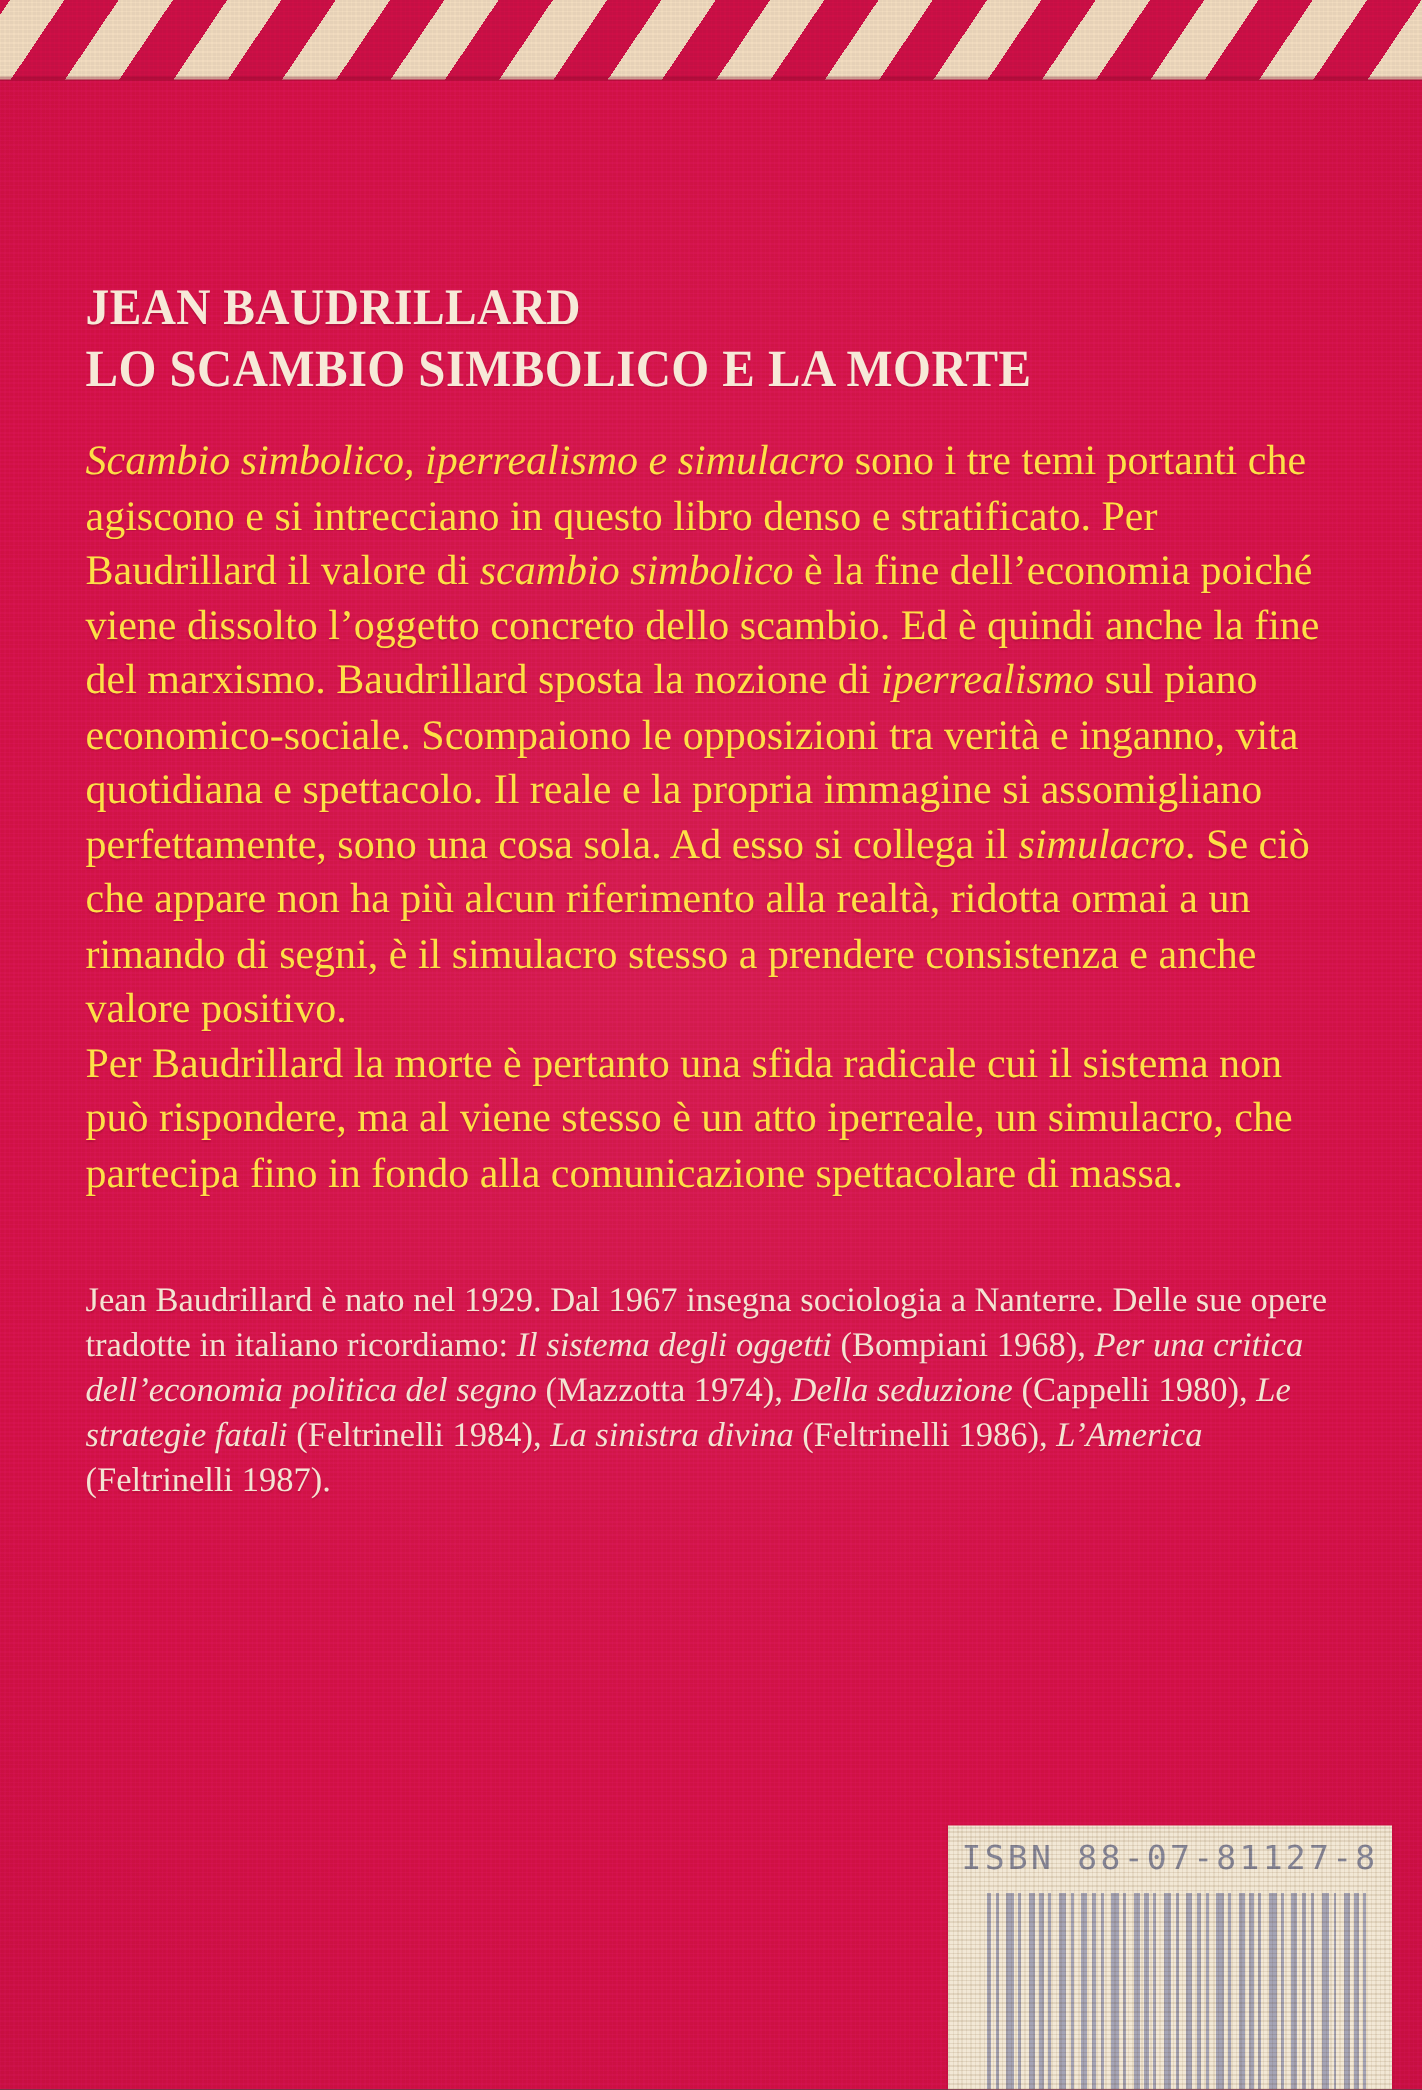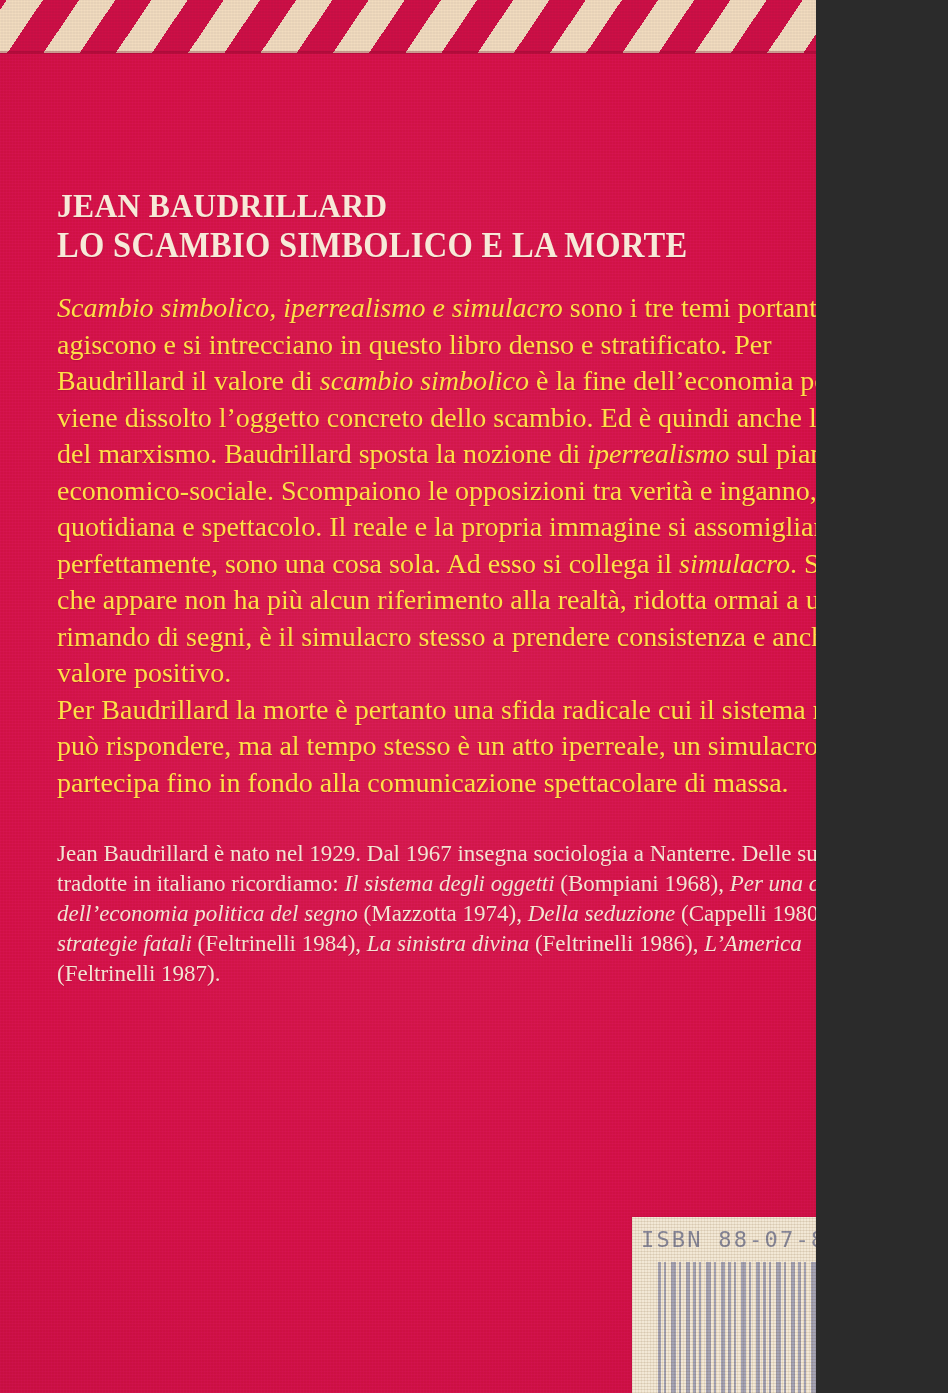--- a/index.html
+++ b/index.html
@@ -10,7 +10,7 @@
 
   #cover {
     position: relative;
-    width: 816px;
+    width: 948px;
     height: 1393px;
     overflow: hidden;
     background-color: #d4114a;

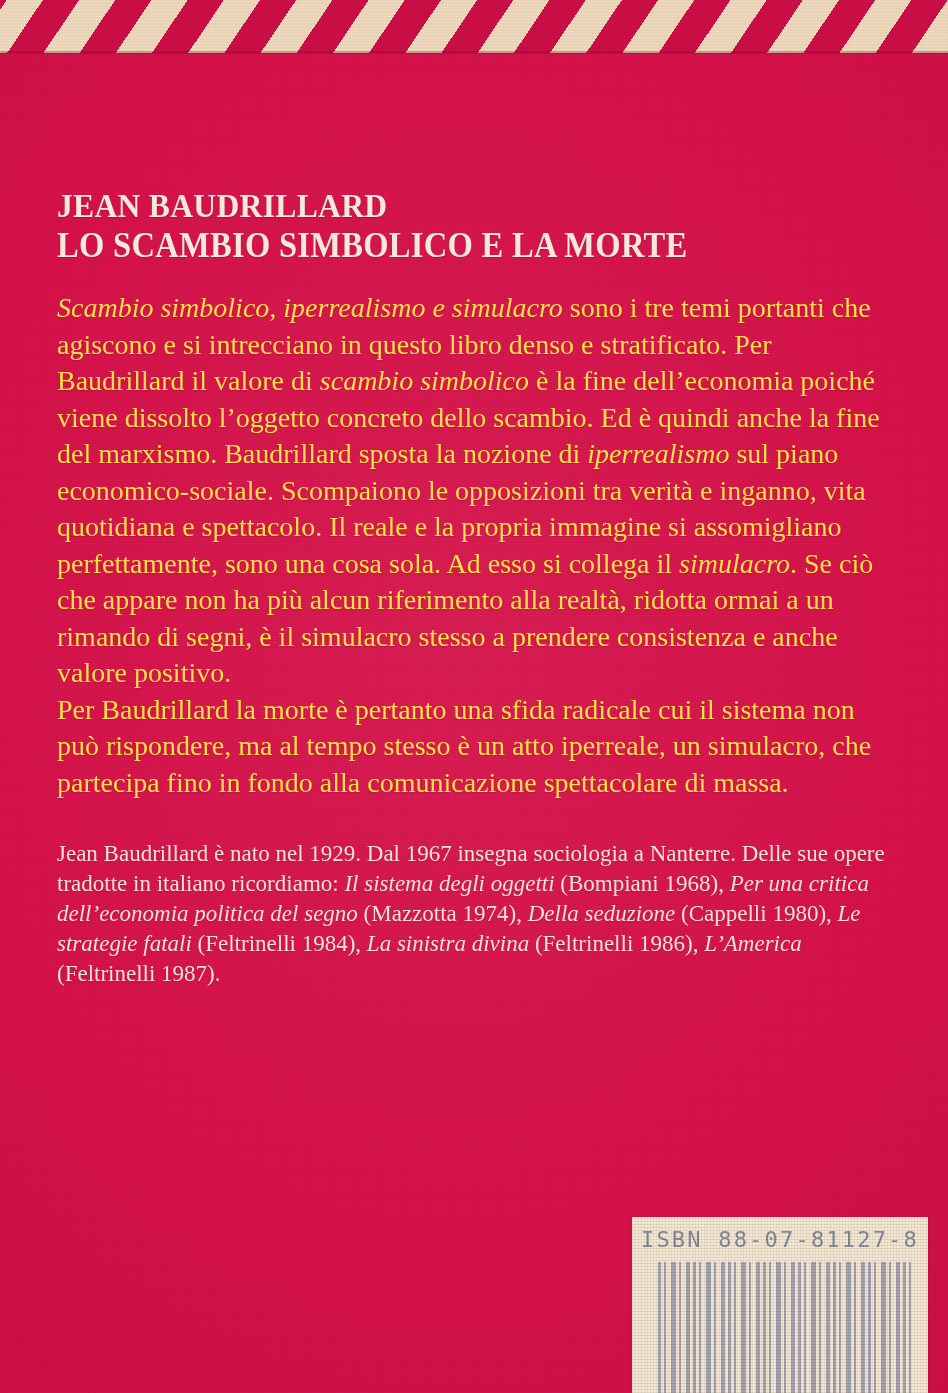--- a/index.html
+++ b/index.html
@@ -226,7 +226,7 @@
 
     <div class="blurb">
       <p><i>Scambio simbolico, iperrealismo e simulacro</i><span> sono i tre temi portanti che agiscono e si intrecciano in questo libro denso e stratificato. Per Baudrillard il valore di </span><i>scambio simbolico</i><span> è la fine dell’economia poiché viene dissolto l’oggetto concreto dello scambio. Ed è quindi anche la fine del marxismo. Baudrillard sposta la nozione di </span><i>iperrealismo</i><span> sul piano economico-sociale. Scompaiono le opposizioni tra verità e inganno, vita quotidiana e spettacolo. Il reale e la propria immagine si assomigliano perfettamente, sono una cosa sola. Ad esso si collega il </span><i>simulacro</i><span>. Se ciò che appare non ha più alcun riferimento alla realtà, ridotta ormai a un rimando di segni, è il simulacro stesso a prendere consistenza e anche valore positivo.</span></p>
-      <p>Per Baudrillard la morte è pertanto una sfida radicale cui il sistema non può rispondere, ma al tempo stesso è un atto iperreale, un simulacro, che partecipa fino in fondo alla comunicazione spettacolare di massa.</p>
+      <p>Per Baudrillard la morte è pertanto una sfida radicale cui il sistema non può rispondere, ma al viene stesso è un atto iperreale, un simulacro, che partecipa fino in fondo alla comunicazione spettacolare di massa.</p>
     </div>
 
     <div class="bio">

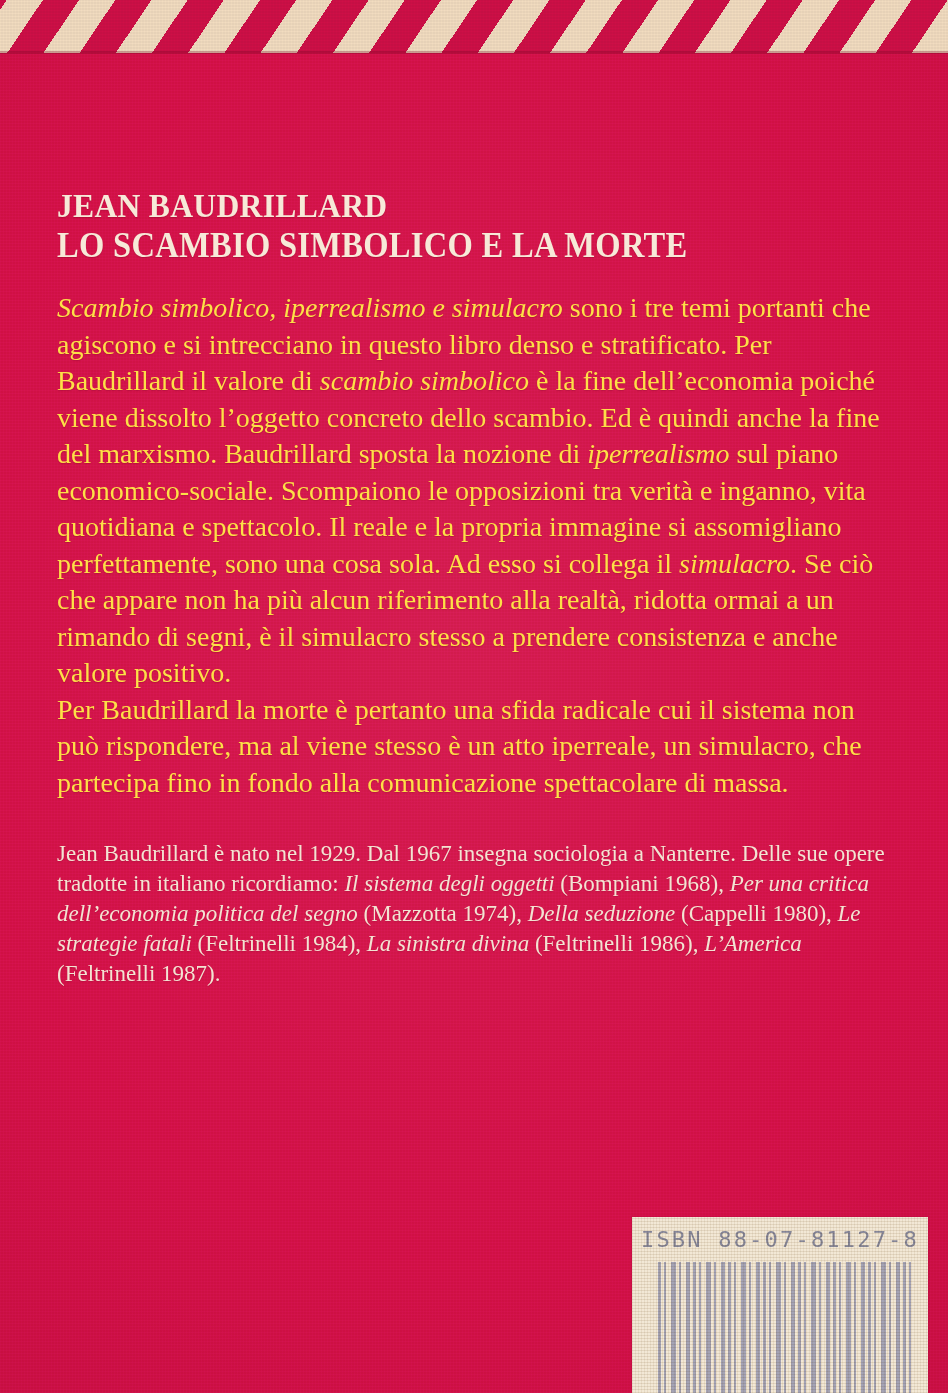--- a/index.html
+++ b/index.html
@@ -132,7 +132,7 @@
   .blurb i, .bio i { font-style: italic; }
 
   .bio {
-    margin-top: 38px;
+    margin-top: 51px;
     color: #f3e3d2;
     font-size: 23px;
     line-height: 30px;

